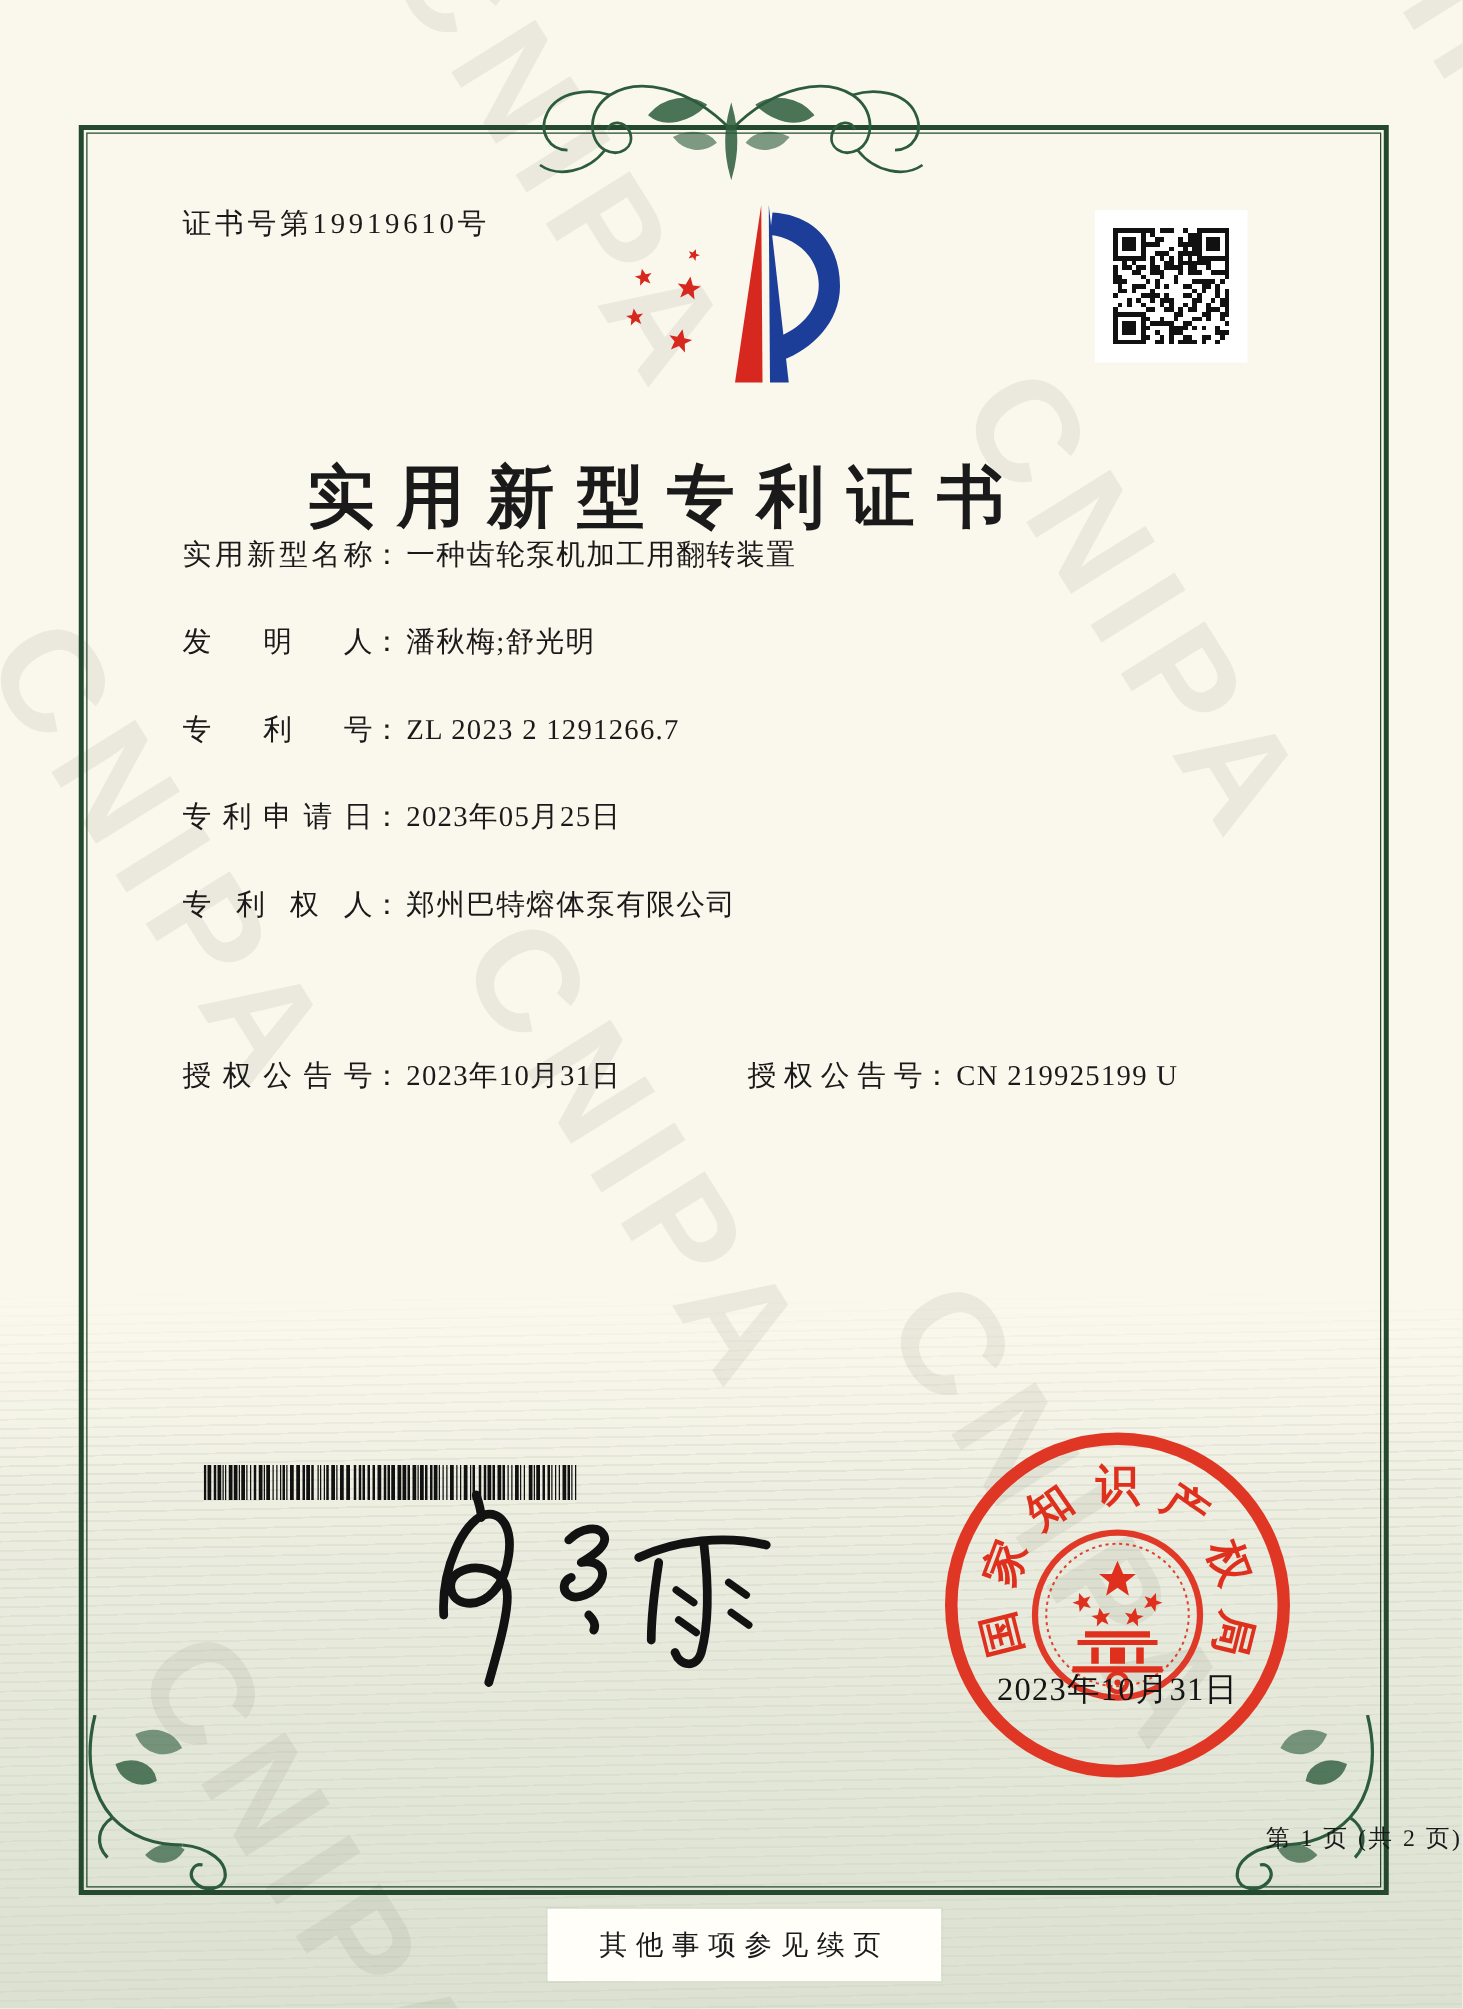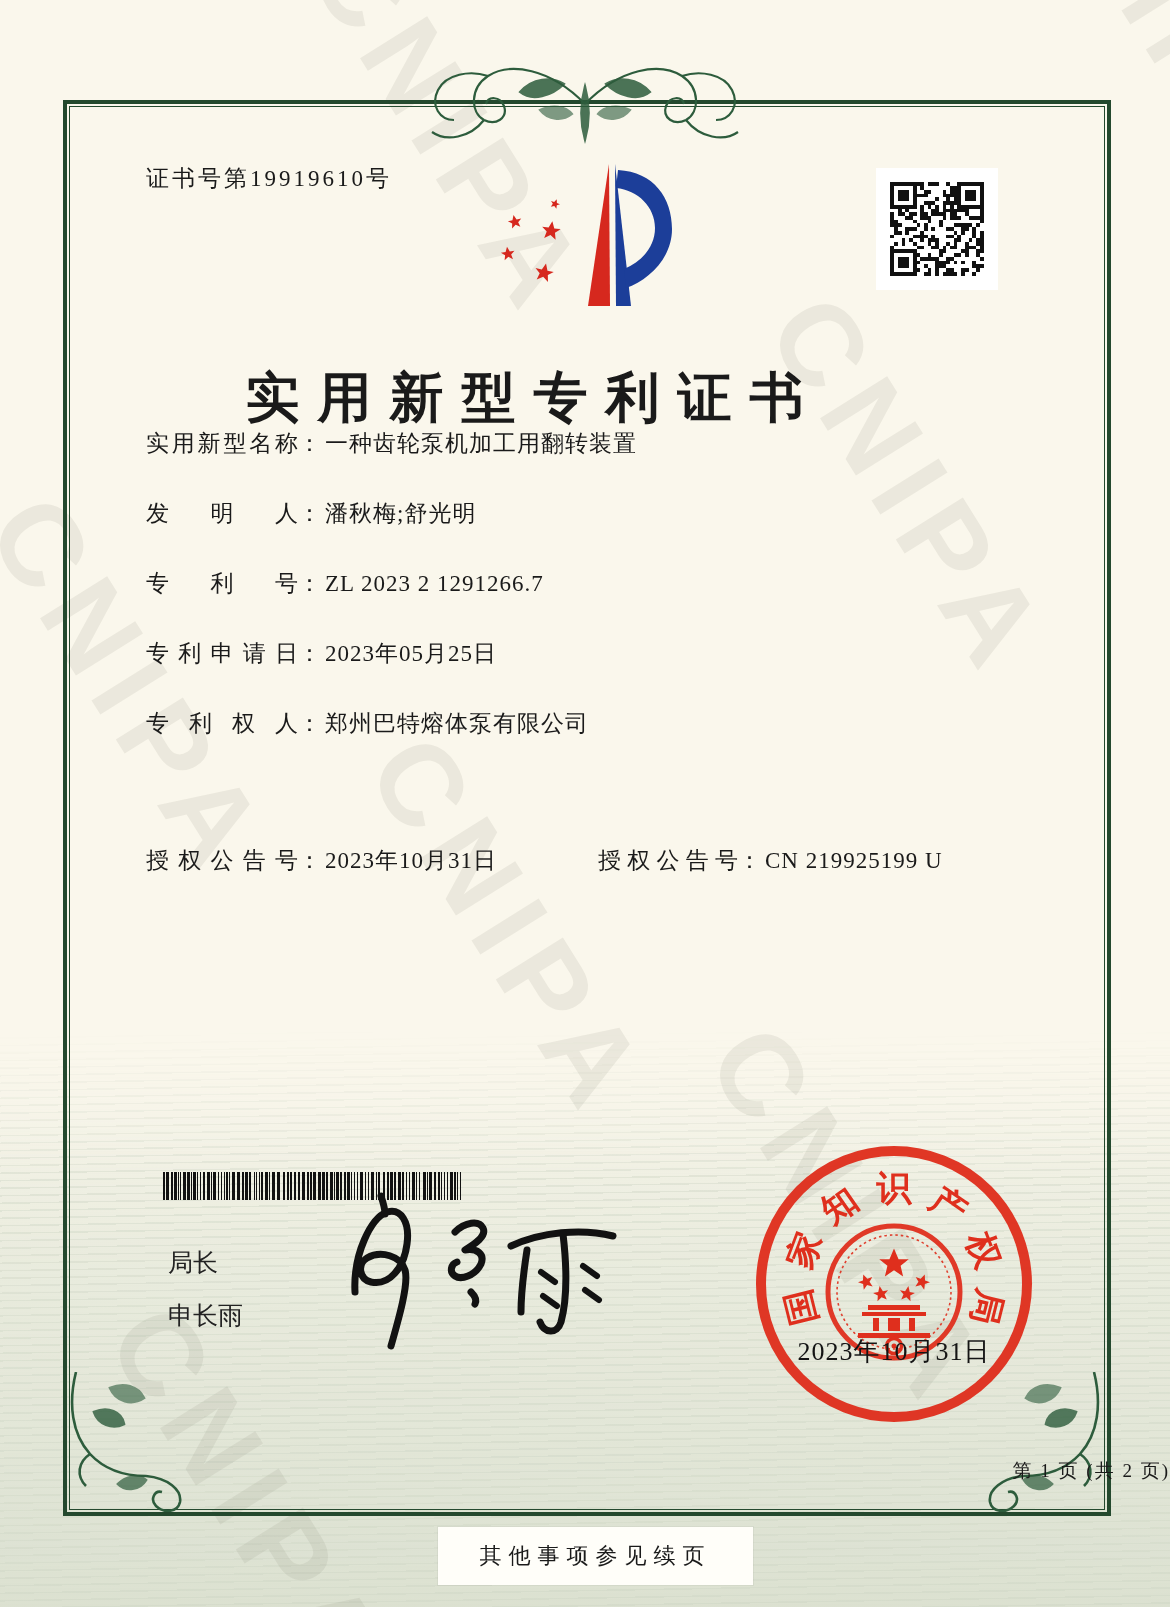--- a/index.html
+++ b/index.html
@@ -462,10 +462,6 @@
       <rect x="297" y="0" width="1" height="28" fill="#111"></rect>
     </svg>
 
-  <div class="director">
-    <div>局长</div>
-    <div>申长雨</div>
-  </div>
 
   <svg class="sig" width="345" height="165" viewBox="0 0 345 165">
     <g stroke="#121212" stroke-width="7" fill="none" stroke-linecap="round" stroke-linejoin="round">

